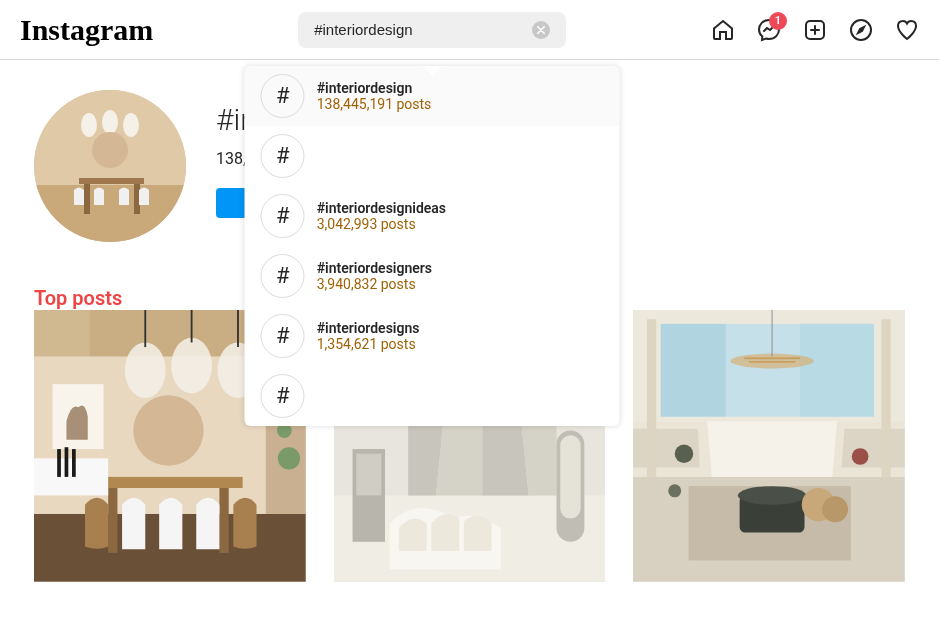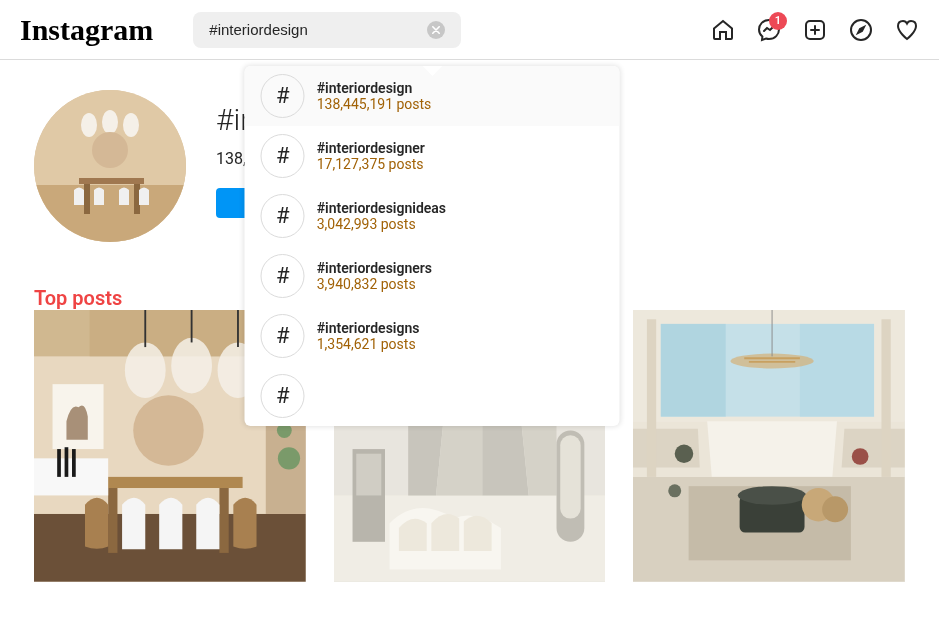--- a/index.html
+++ b/index.html
@@ -6,7 +6,7 @@
     body { font-family: -apple-system, BlinkMacSystemFont, "Segoe UI", Roboto, Helvetica, Arial, sans-serif; background: #fff; width: 939px; height: 617px; overflow: hidden; }
     .header { height: 60px; border-bottom: 1px solid #dbdbdb; display: flex; align-items: center; padding: 0 20px; position: relative; z-index: 10; background: #fff; }
     .logo { font-family: 'Brush Script MT', cursive; font-size: 30px; font-weight: 600; flex: 0 0 auto; margin-right: 40px; }
-    .search-wrap { flex: 1; display: flex; position: relative; }
+    .search-wrap { flex: 1; display: flex; justify-content: center; position: relative; }
     .search-box { width: 268px; height: 36px; background: #efefef; border-radius: 8px; display: flex; align-items: center; padding: 0 16px; position: relative; }
     .search-input { flex: 1; border: none; background: transparent; font-size: 15px; outline: none; color: #262626; }
     .search-clear { width: 18px; height: 18px; border-radius: 50%; background: #c7c7c7; display: flex; align-items: center; justify-content: center; cursor: pointer; }

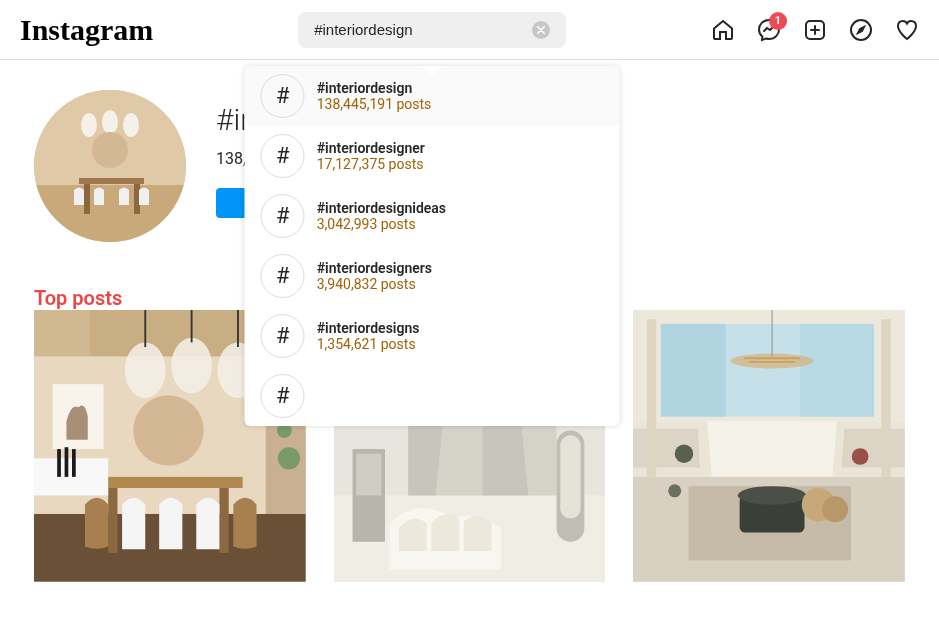--- a/index.html
+++ b/index.html
@@ -63,10 +63,6 @@
       </div>
       <div class="dd-item">
         <div class="dd-hash">#</div>
-        <div class="dd-text">
-          <div class="dd-tag">#interiordesigner</div>
-          <div class="dd-count">17,127,375 posts</div>
-        </div>
       </div>
       <div class="dd-item">
         <div class="dd-hash">#</div>

